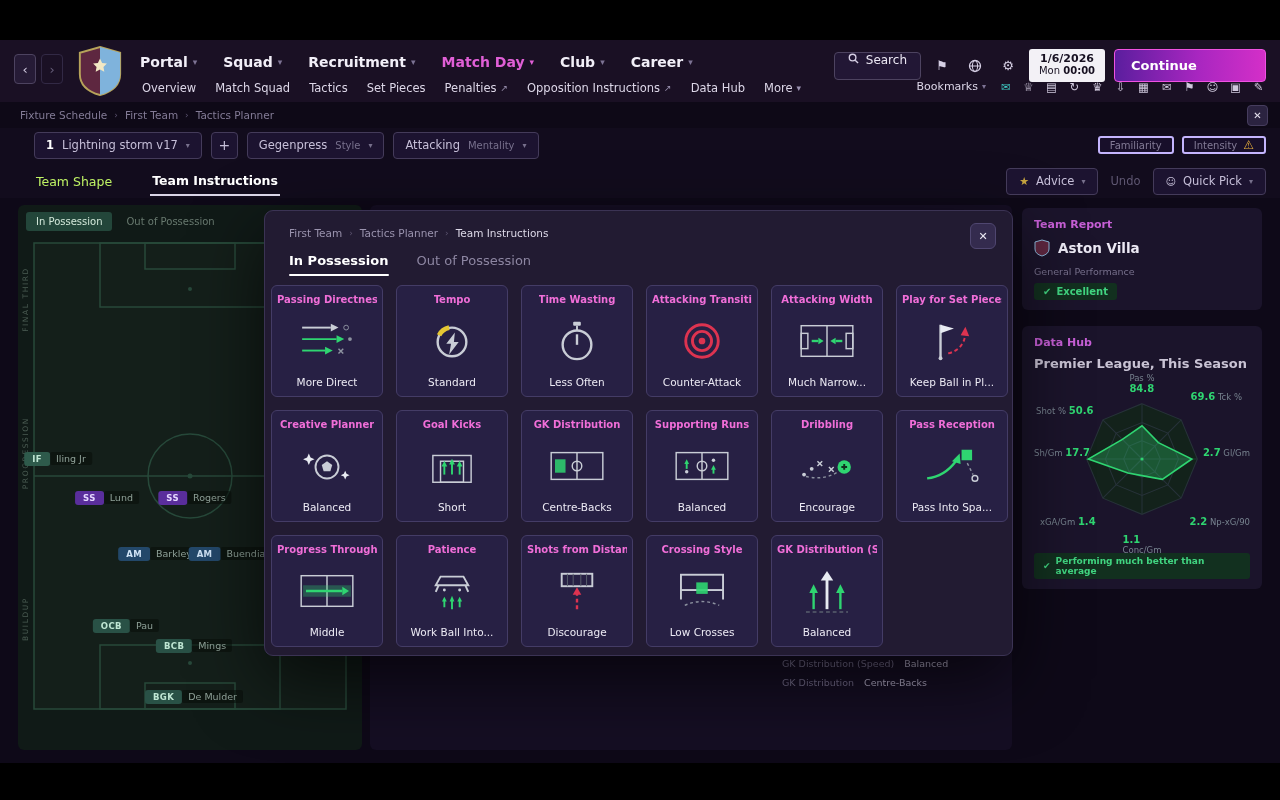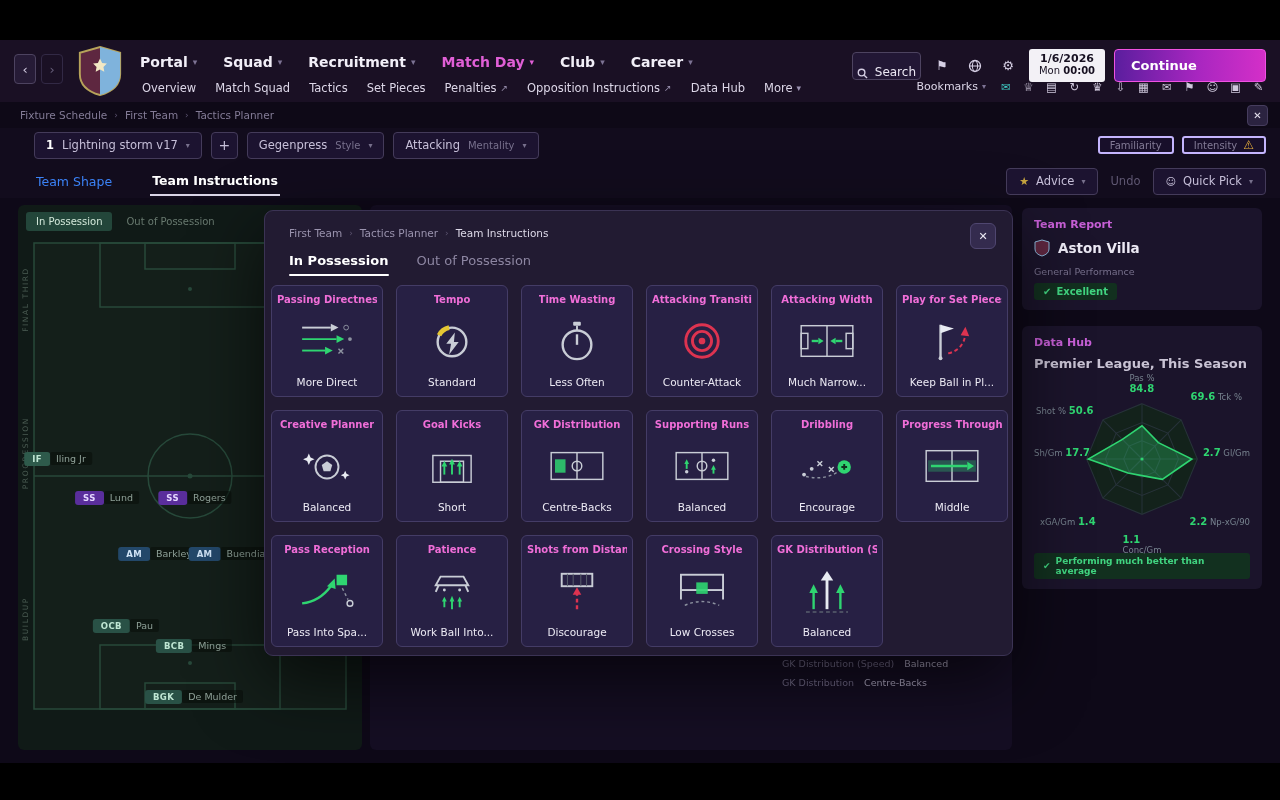--- a/index.html
+++ b/index.html
@@ -20,7 +20,7 @@
   .menu-item .chev{color:#7d7394;font-size:9px}
   .menu-item.active,.menu-item.active .chev{color:#e05fd6}
   .top-right{position:absolute;right:14px;top:9px;display:flex;gap:9px;align-items:center}
-  .search-pill{display:flex;align-items:flex-end;gap:7px;height:28px;padding:0 4px;border:1px solid #4d4360;
+  .search-pill{display:flex;align-items:flex-start;gap:7px;height:28px;padding:0 13px;border:1px solid #4d4360;
     border-radius:4px;background:#221735;color:#ece8f4;font-size:12px}
   .icon-btn{width:24px;height:26px;display:flex;align-items:center;justify-content:center;color:#d6cfe4;font-size:13px;cursor:pointer}
   .date-box{background:#f3f1f6;border-radius:3px;min-width:76px;height:33px;padding:3px 9px;text-align:center;color:#171021}

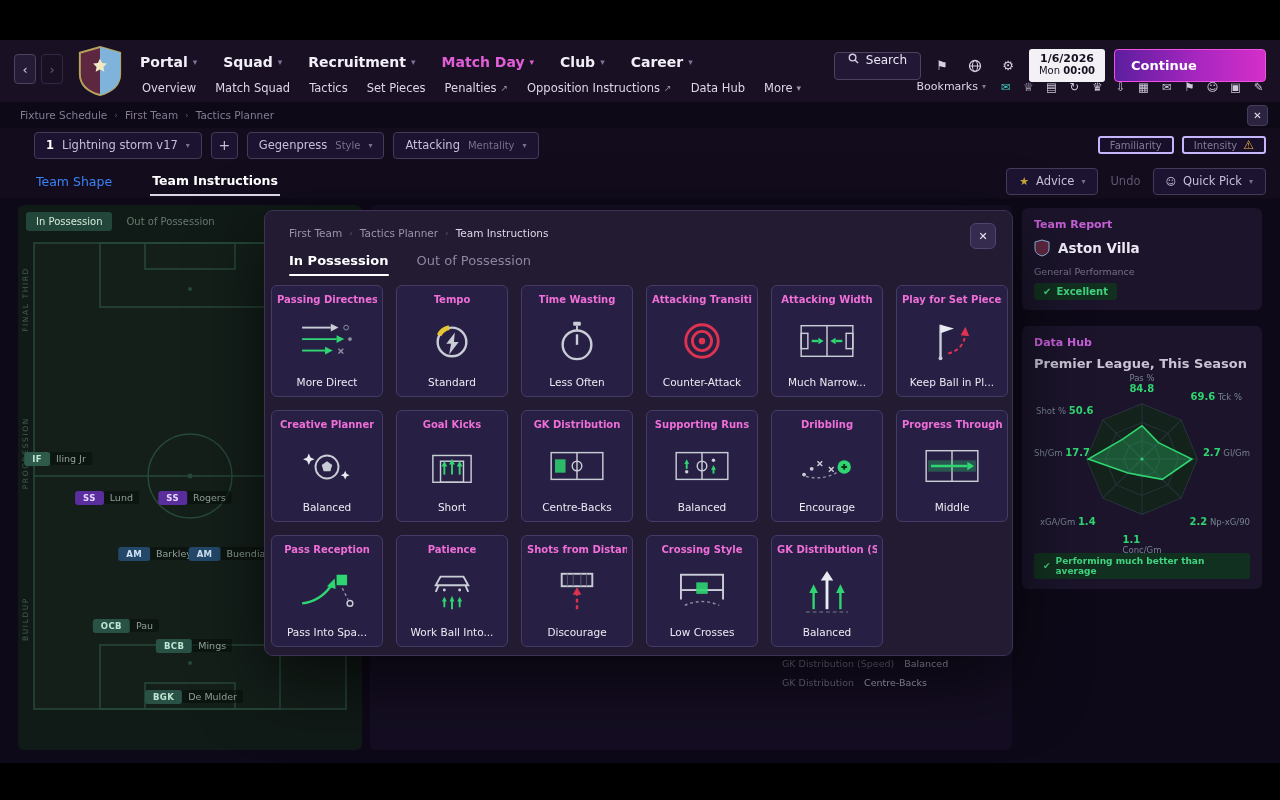--- a/index.html
+++ b/index.html
@@ -62,7 +62,7 @@
 
   
   .viewtabs{position:absolute;top:124px;left:0;right:0;height:34px;z-index:4;display:flex;align-items:center;padding:0 14px 0 34px;gap:36px}
-  .vtab{font-size:12.5px;color:#3b82f6;cursor:pointer;padding:6px 2px}
+  .vtab{font-size:12.5px;color:#bef264;cursor:pointer;padding:6px 2px}
   .vtab.active{color:#fff;font-weight:bold;border-bottom:2px solid #d9d4e6}
   .vt-right{margin-left:auto;display:flex;gap:12px;align-items:center}
   .advice-btn,.qp-btn{display:flex;align-items:center;gap:7px;height:27px;padding:0 12px;border:1px solid #443b5a;

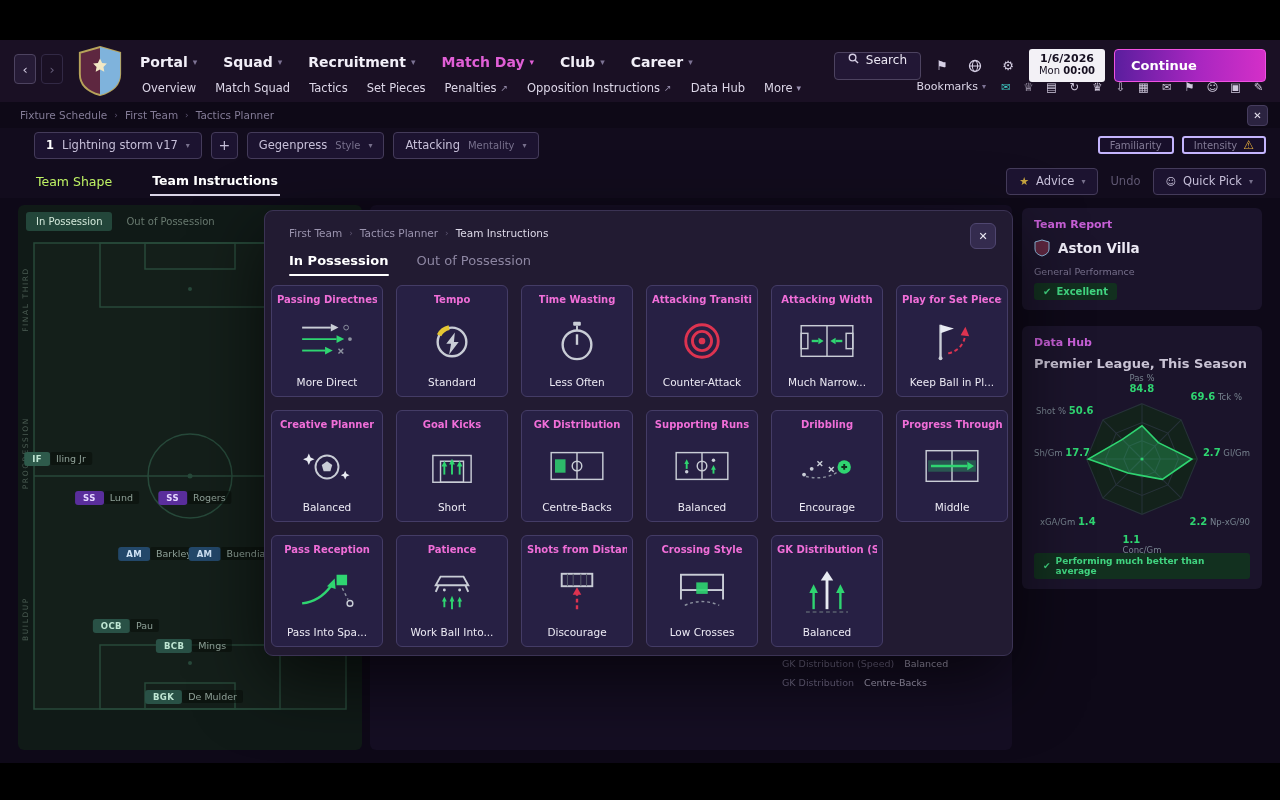--- a/index.html
+++ b/index.html
@@ -604,6 +604,19 @@
               <div class="card-value">Encourage</div>
             </div>
             <div class="card">
+              <div class="card-title">Pass Reception</div>
+              <div class="card-icon">
+                <svg viewBox="0 0 64 46">
+                  <path d="M6 36 Q24 34 36 18" fill="none" stroke="#2fd571" stroke-width="2.5"></path>
+                  <polygon points="32,18 40,10 41,21" fill="#2fd571"></polygon>
+                  <rect x="42" y="6" width="11" height="11" fill="#2fd571"></rect>
+                  <path d="M48 20 L54 32" stroke="#8d92a0" stroke-width="1.5" stroke-dasharray="3 3"></path>
+                  <circle cx="56" cy="36" r="3" fill="none" stroke="#c9cdd6" stroke-width="1.5"></circle>
+                </svg>
+              </div>
+              <div class="card-value">Pass Into Spa...</div>
+            </div>
+            <div class="card">
               <div class="card-title">Progress Through</div>
               <div class="card-icon">
                 <svg viewBox="0 0 64 46">
@@ -615,19 +628,6 @@
                 </svg>
               </div>
               <div class="card-value">Middle</div>
-            </div>
-            <div class="card">
-              <div class="card-title">Pass Reception</div>
-              <div class="card-icon">
-                <svg viewBox="0 0 64 46">
-                  <path d="M6 36 Q24 34 36 18" fill="none" stroke="#2fd571" stroke-width="2.5"></path>
-                  <polygon points="32,18 40,10 41,21" fill="#2fd571"></polygon>
-                  <rect x="42" y="6" width="11" height="11" fill="#2fd571"></rect>
-                  <path d="M48 20 L54 32" stroke="#8d92a0" stroke-width="1.5" stroke-dasharray="3 3"></path>
-                  <circle cx="56" cy="36" r="3" fill="none" stroke="#c9cdd6" stroke-width="1.5"></circle>
-                </svg>
-              </div>
-              <div class="card-value">Pass Into Spa...</div>
             </div>
             <div class="card">
               <div class="card-title">Patience</div>

